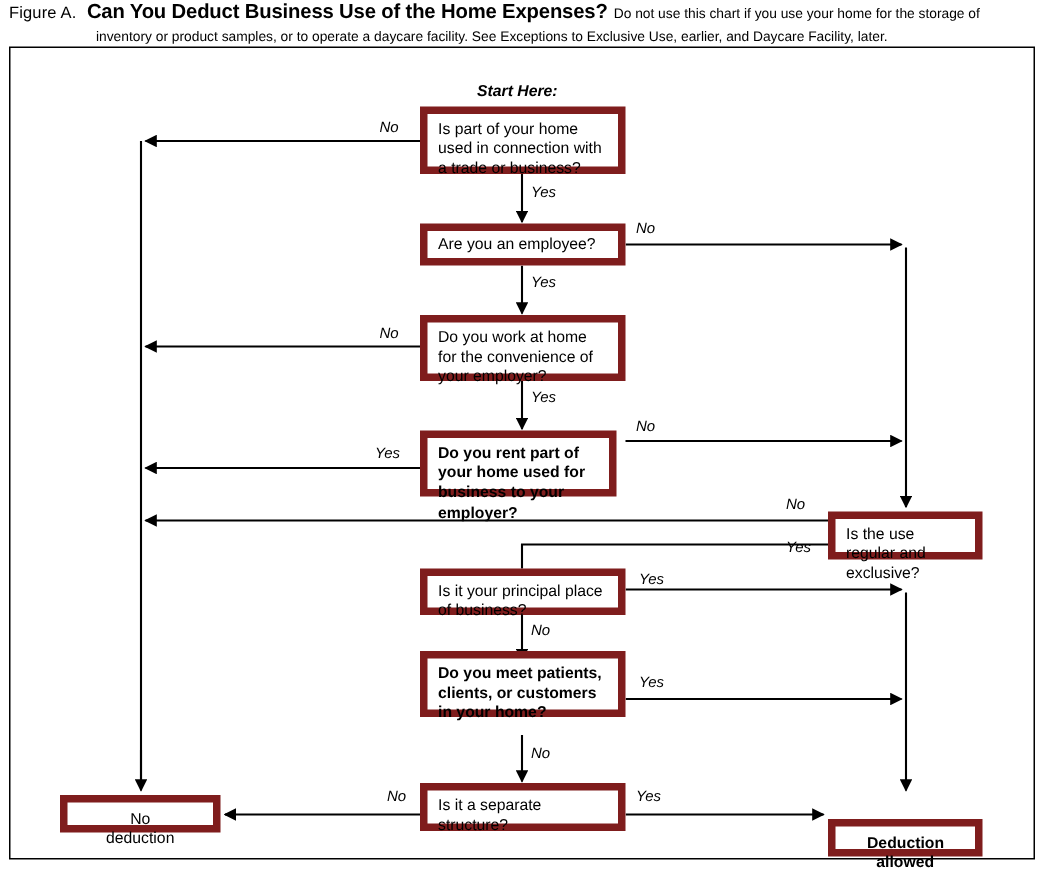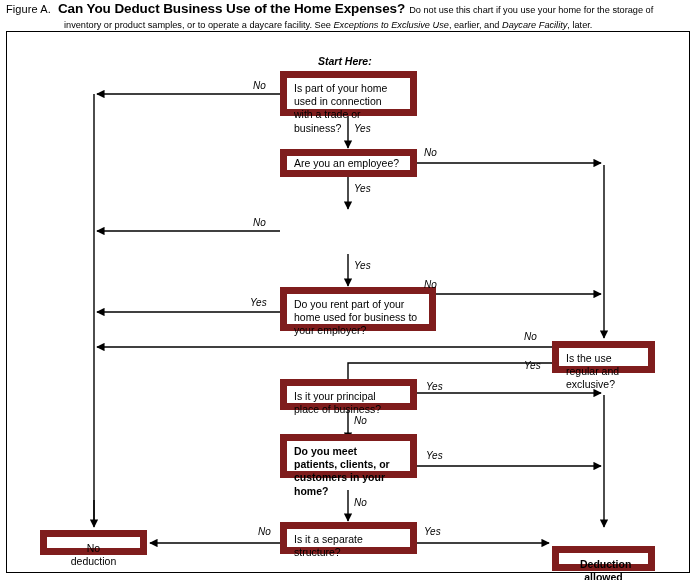--- a/index.html
+++ b/index.html
@@ -54,7 +54,7 @@
     margin-top: 1px;
     white-space: nowrap;
   }
-  .it { font-style: italic; }
+  .it { }
 
   
   #frame {

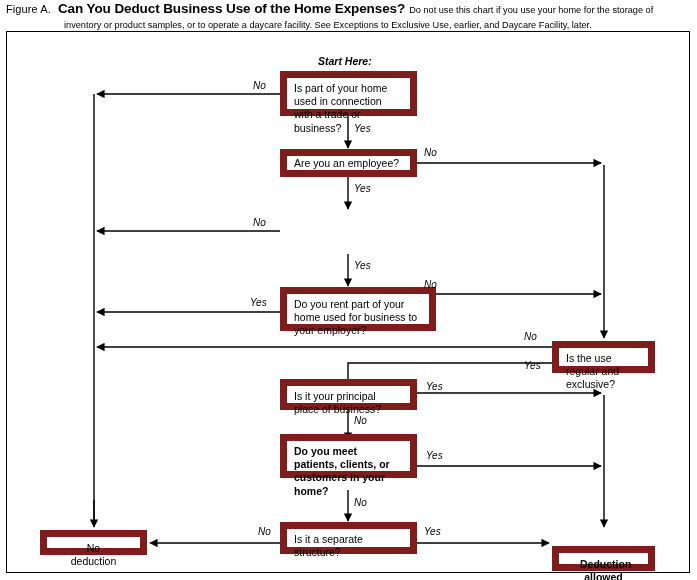--- a/index.html
+++ b/index.html
@@ -81,7 +81,7 @@
   
   .node {
     position: absolute;
-    border: 7px solid #7f1d1d;
+    border: 5px solid #7f1d1d;
     background: #ffffff;
     box-sizing: border-box;
     font-size: 10.5px;

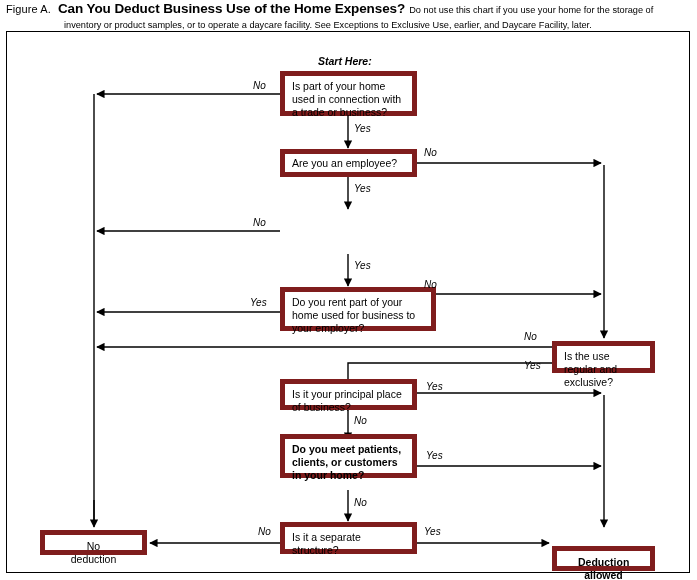--- a/index.html
+++ b/index.html
@@ -184,6 +184,7 @@
 
   <div class="node" style="left:280px; top:149px; width:137px; height:28px; display:flex; align-items:center;">Are you an employee?</div>
 
+  <div class="node" style="left:280px; top:210px; width:137px; height:44px;">Do you work at home for the convenience of your employer?</div>
 
   <div class="node" style="left:280px; top:287px; width:156px; height:44px;">Do you rent part of your home used for business to your employer?</div>
 

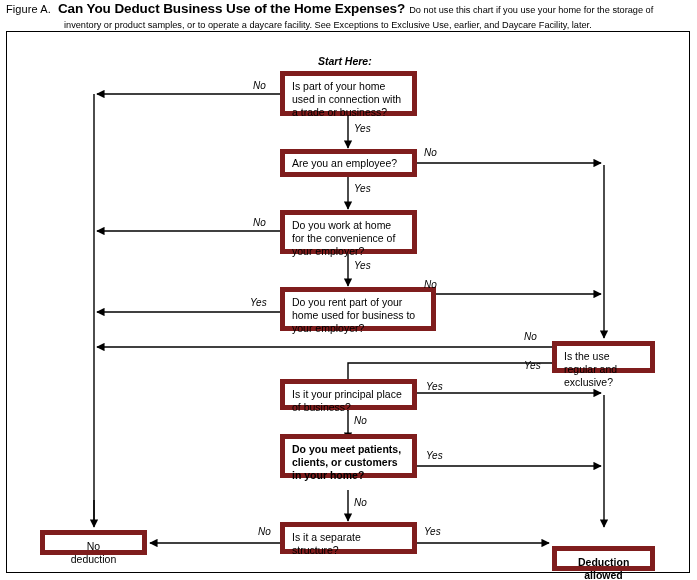--- a/index.html
+++ b/index.html
@@ -186,7 +186,7 @@
 
   <div class="node" style="left:280px; top:210px; width:137px; height:44px;">Do you work at home for the convenience of your employer?</div>
 
-  <div class="node" style="left:280px; top:287px; width:156px; height:44px;">Do you rent part of your home used for business to your employer?</div>
+  <div class="node" style="left:280px; top:287px; width:131px; height:44px;font-weight:bold;">Do you rent part of your home used for business to your employer?</div>
 
   <div class="node" style="left:552px; top:341px; width:103px; height:32px;">Is the use regular and exclusive?</div>
 

